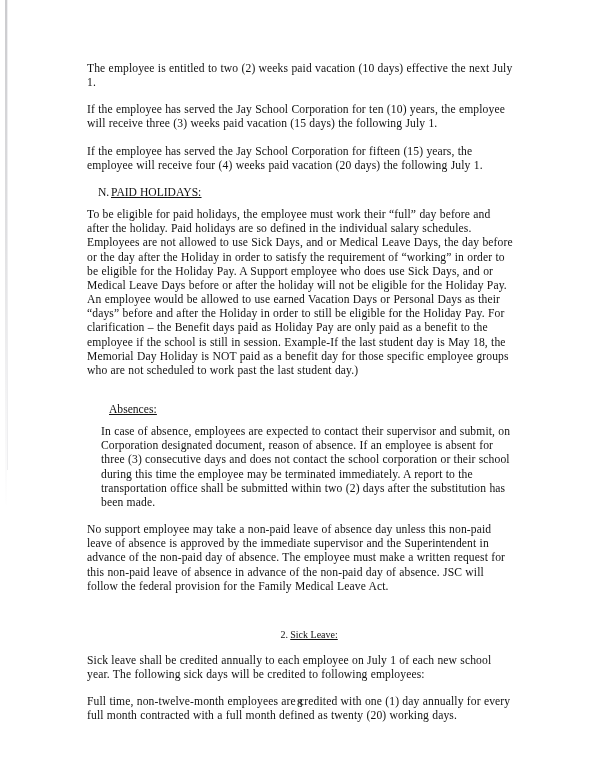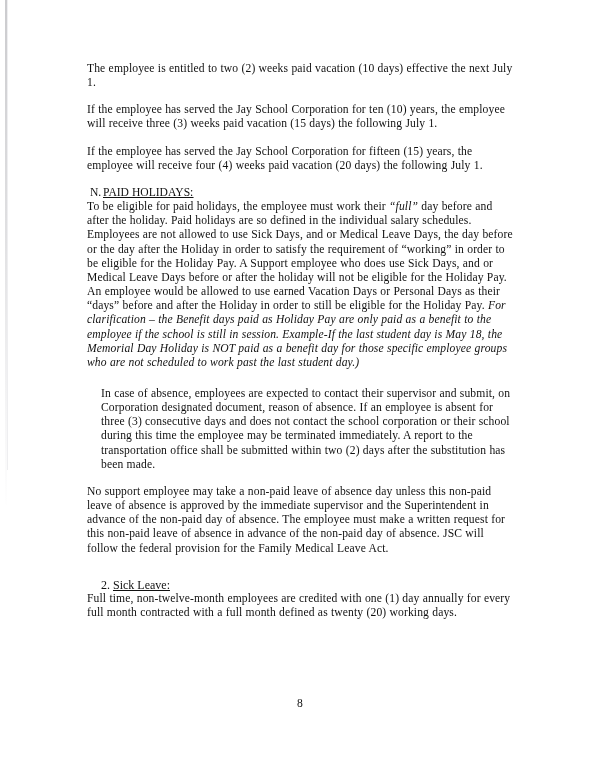--- a/index.html
+++ b/index.html
@@ -69,7 +69,7 @@
 
   
   .section-head {
-    margin: 0;
+    margin: 8px;
     font-size: 11.6px;
     line-height: 14.15px;
     padding-left: 3px;

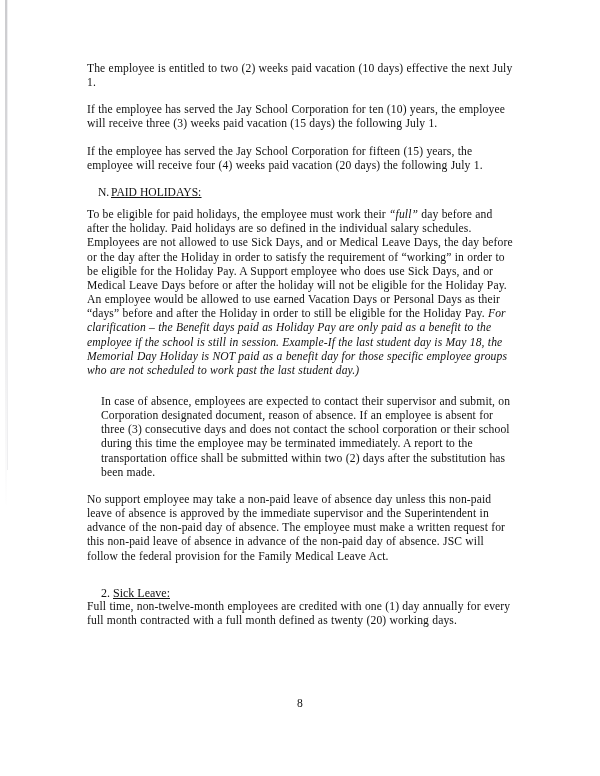--- a/index.html
+++ b/index.html
@@ -81,7 +81,7 @@
   }
   .u { text-decoration: underline; text-underline-offset: 1px; }
 
-  .ital { font-style: italic; }
+  .ital { }
 
   
   .indent-1 {

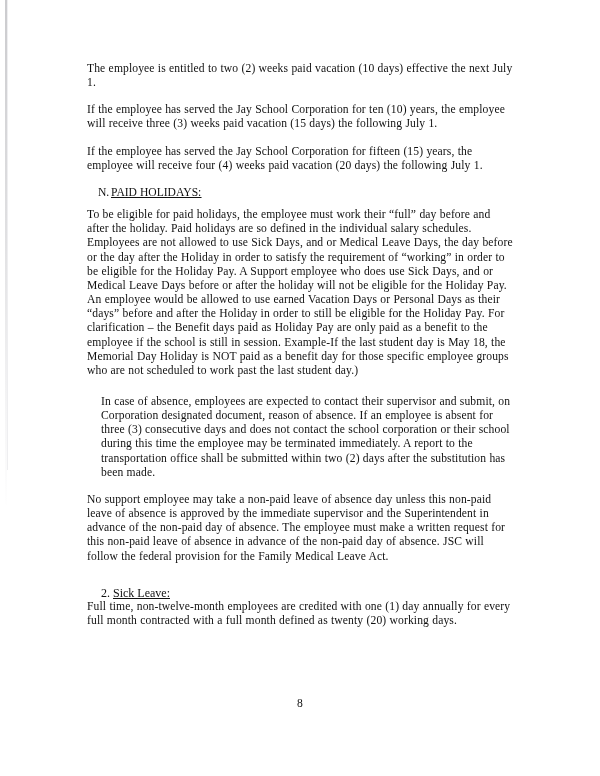--- a/index.html
+++ b/index.html
@@ -140,6 +140,9 @@
     <div class="gap-sm"></div>
 
 
+    <p class="section-head indent-sub">
+      <span class="u">Absences:</span>
+    </p>
 
     <p class="para indent-1">In case of absence, employees are expected to contact their supervisor and submit, on Corporation designated document, reason of absence. If an employee is absent for three (3) consecutive days and does not contact the school corporation or their school during this time the employee may be terminated immediately. A report to the transportation office shall be submitted within two (2) days after the substitution has been made.</p>
 

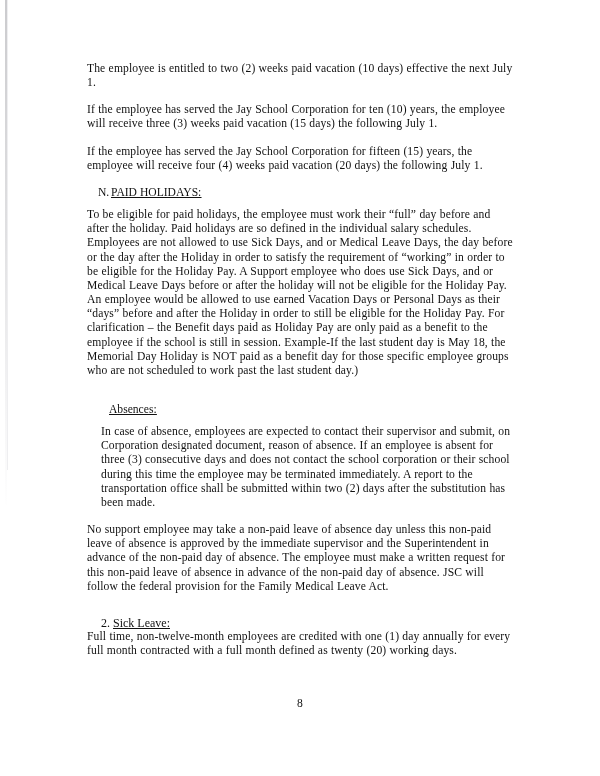--- a/index.html
+++ b/index.html
@@ -92,10 +92,11 @@
   }
 
   .numbered-head {
-    margin: 0;
-    font-size: 12px;
+    margin: 12px;
+    font-size: 10px;
     line-height: 14.15px;
     padding-left: 14px;
+    text-align: center;
   }
   .numbered-head .marker {
     display: inline-block;

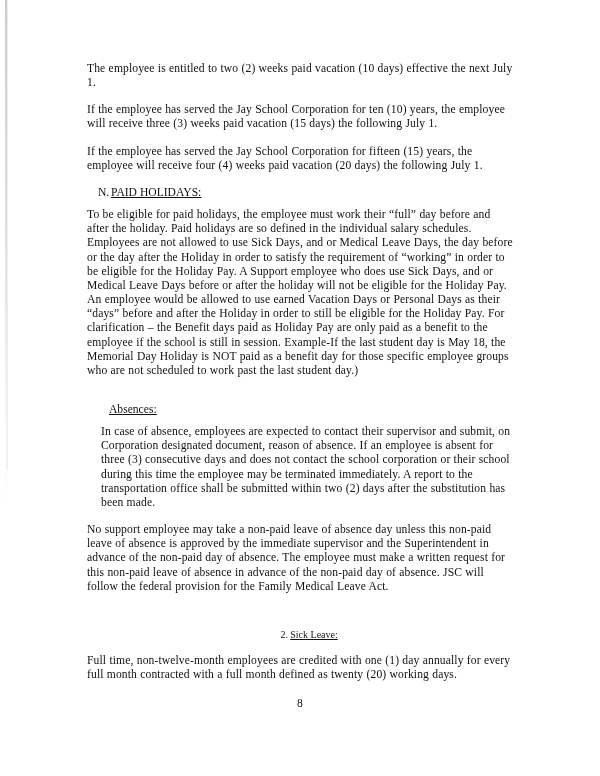--- a/index.html
+++ b/index.html
@@ -155,6 +155,7 @@
       <span class="marker">2.</span><span class="u">Sick Leave:</span>
     </p>
 
+    <p class="para">Sick leave shall be credited annually to each employee on July 1 of each new school year.  The following sick days will be credited to following employees:</p>
 
 
     <p class="para">Full time, non-twelve-month employees are credited with one (1) day annually for every full month contracted with a full month defined as twenty (20) working days.</p>

